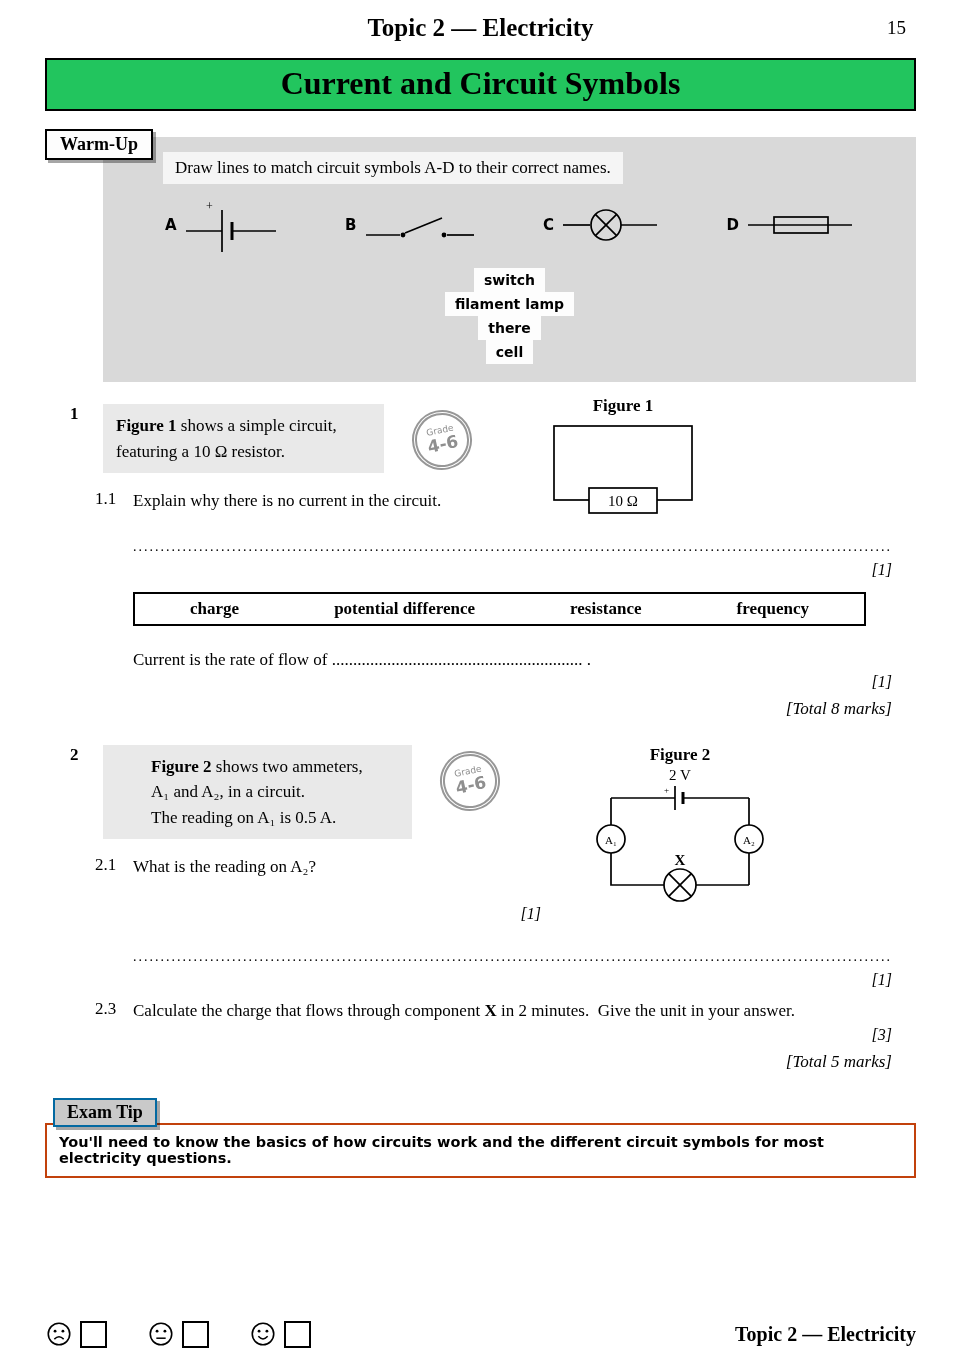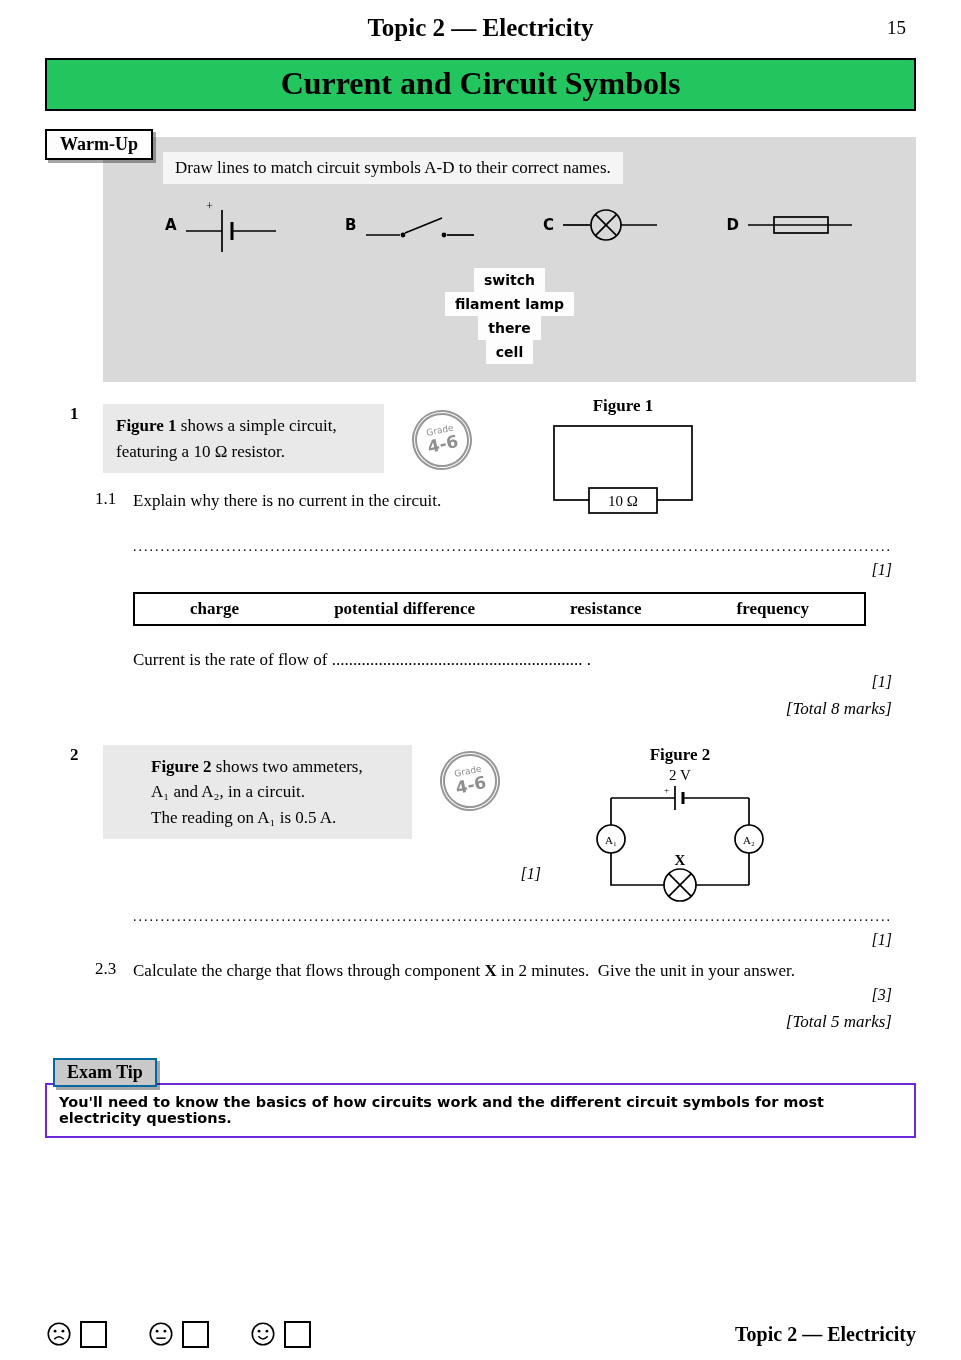--- a/index.html
+++ b/index.html
@@ -235,6 +235,10 @@
       </svg>
     </div>
 
+    <div class="sub-row">
+      <div class="sub-num">2.1</div>
+      <div class="sub-text">What is the reading on A₂?</div>
+    </div>
     <div class="answer21">
       <div class="answer21-marks">[1]</div>
     </div>

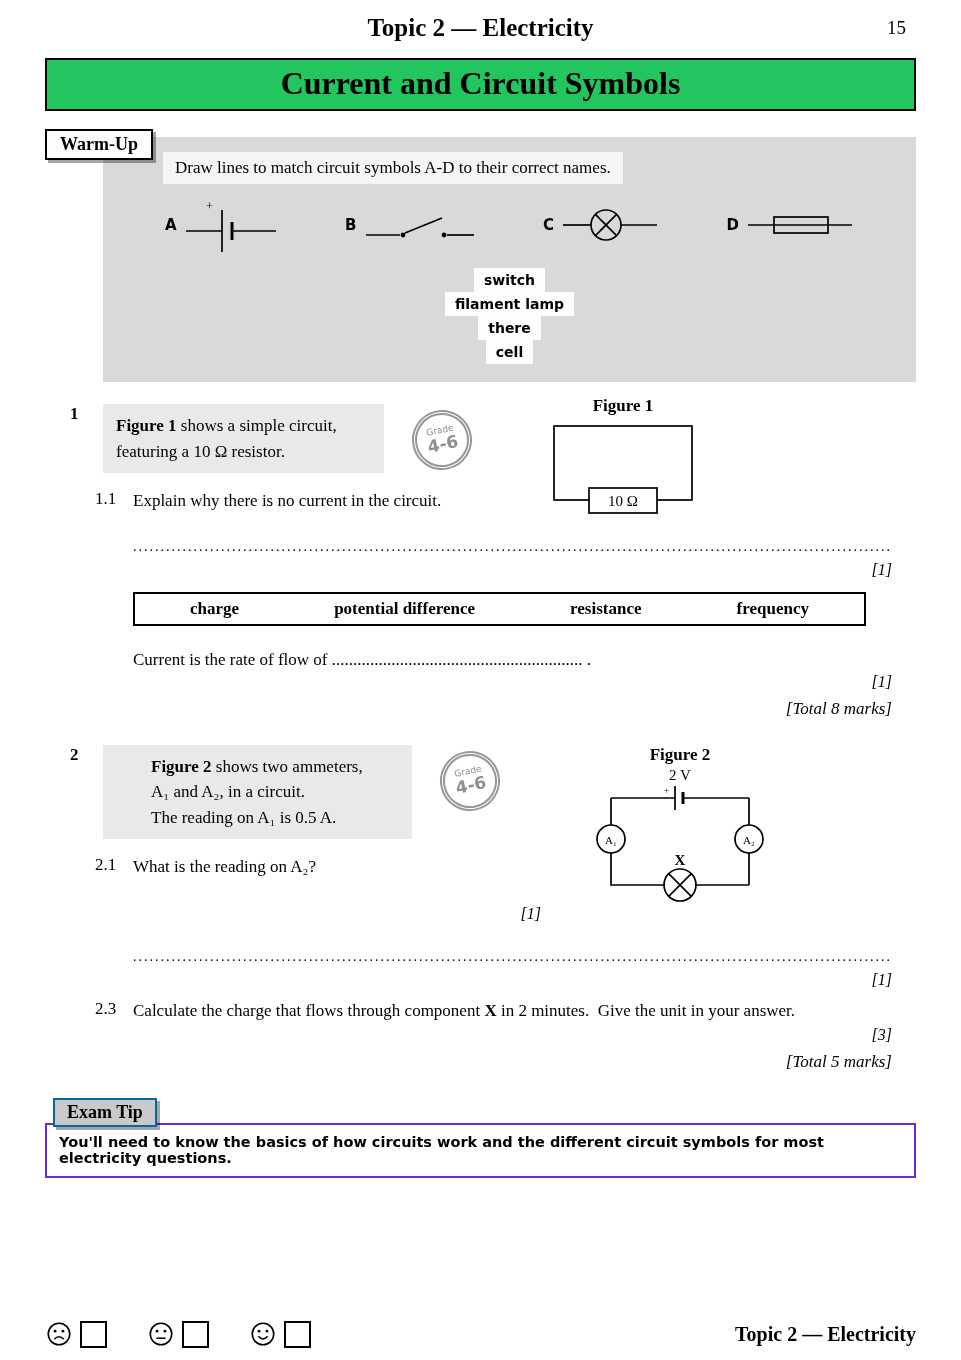--- a/index.html
+++ b/index.html
@@ -89,7 +89,7 @@
     font-weight:bold;font-size:18px;padding:2px 12px;position:relative;z-index:1;
     margin-bottom:-4px;box-shadow:3px 3px 0 rgba(0,0,0,0.35);margin-left:8px;
   }
-  .examtip-box{border:2px solid #6d28d9;padding:9px 12px 10px;font-size:14.5px;}
+  .examtip-box{border:2px solid #c2410c;padding:9px 12px 10px;font-size:14.5px;}
 
   
   .footer{position:absolute;left:45px;right:45px;bottom:12px;display:flex;align-items:center;}

